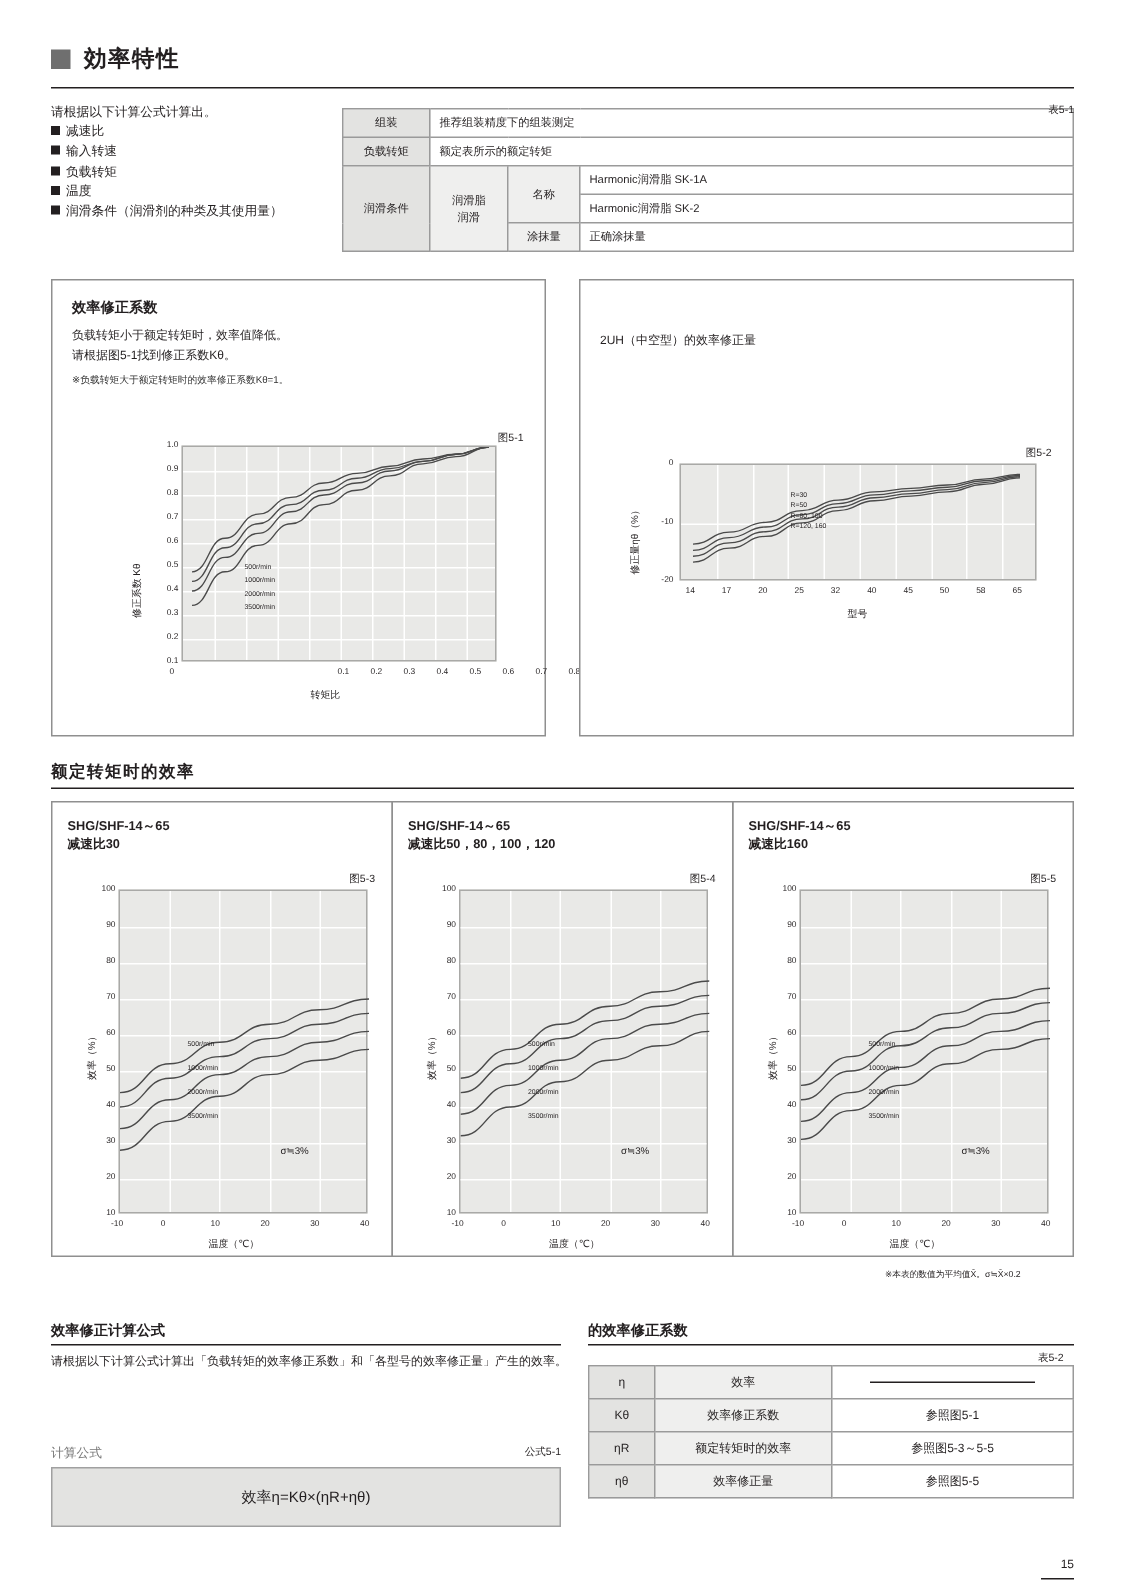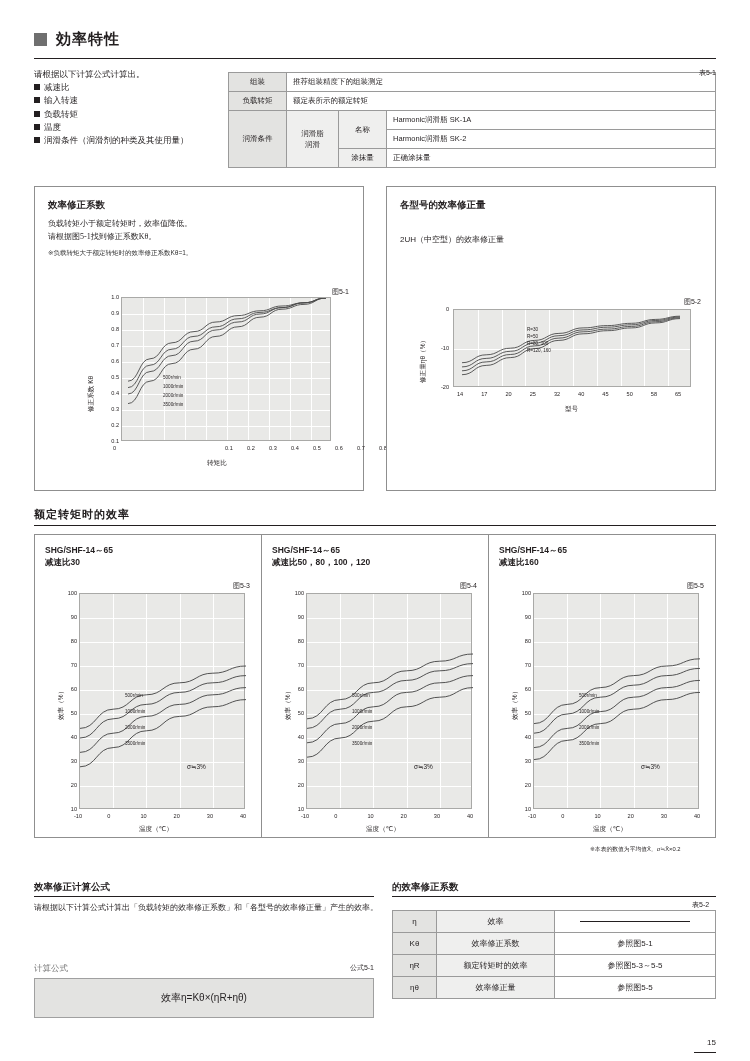--- a/index.html
+++ b/index.html
@@ -216,7 +216,6 @@
 
   <div class="box boxB">
     <div class="inner">
-      <h3>各型号的效率修正量</h3>
       <div class="chartTitle" style="margin-top:22px">2UH（中空型）的效率修正量</div>
     </div>
     <div class="figno" style="position:absolute; right:14px; top:110px;">图5-2</div>

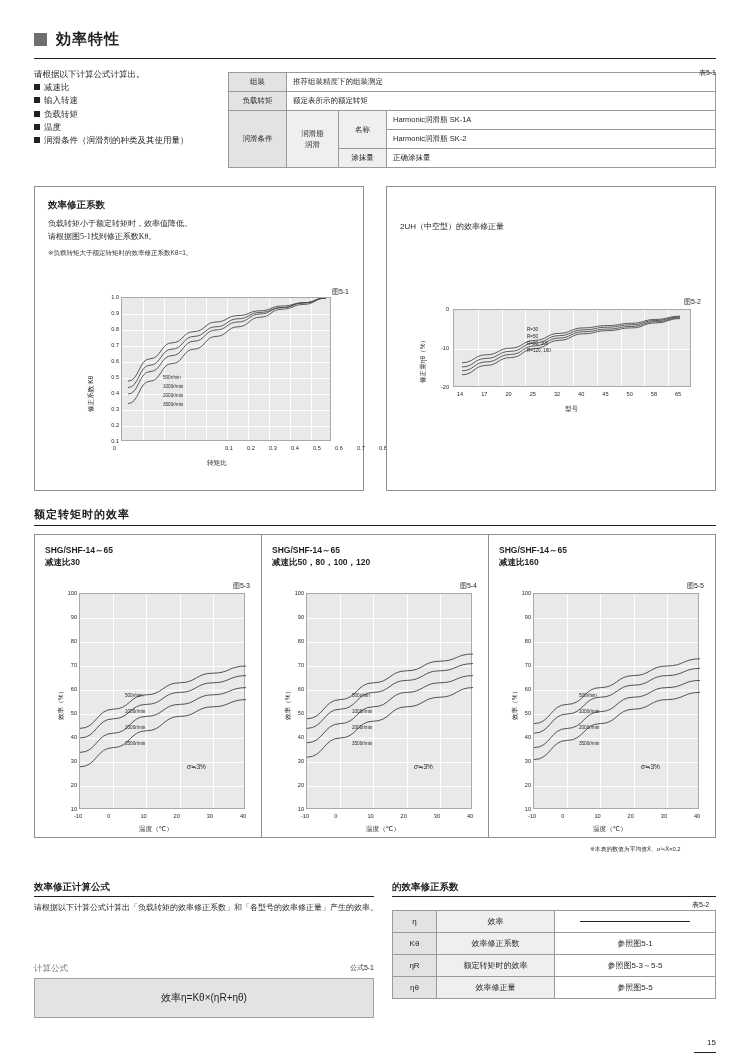--- a/index.html
+++ b/index.html
@@ -45,7 +45,7 @@
   .boxB { left:386px; top:186px; width:330px; height:305px; }
   .box h3 { margin:0; font-size:9.5px; font-weight:bold; }
   .box .inner { padding:12px 13px; }
-  .box p { margin:6px 0 0 0; font-size:8px; line-height:1.6;font-family:Liberation Serif, serif; }
+  .box p { margin:6px 0 0 0; font-size:8px; line-height:1.6; }
   .box .note { font-size:6.5px; color:#333; margin-top:5px; }
   .box .chartTitle { font-size:8px; margin-top:10px; }
 

